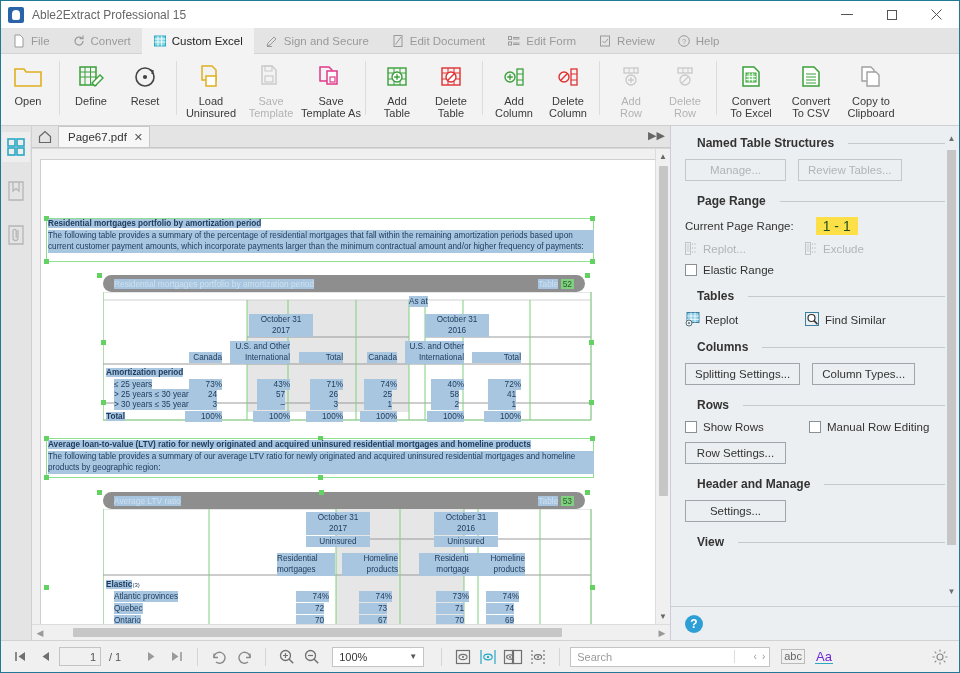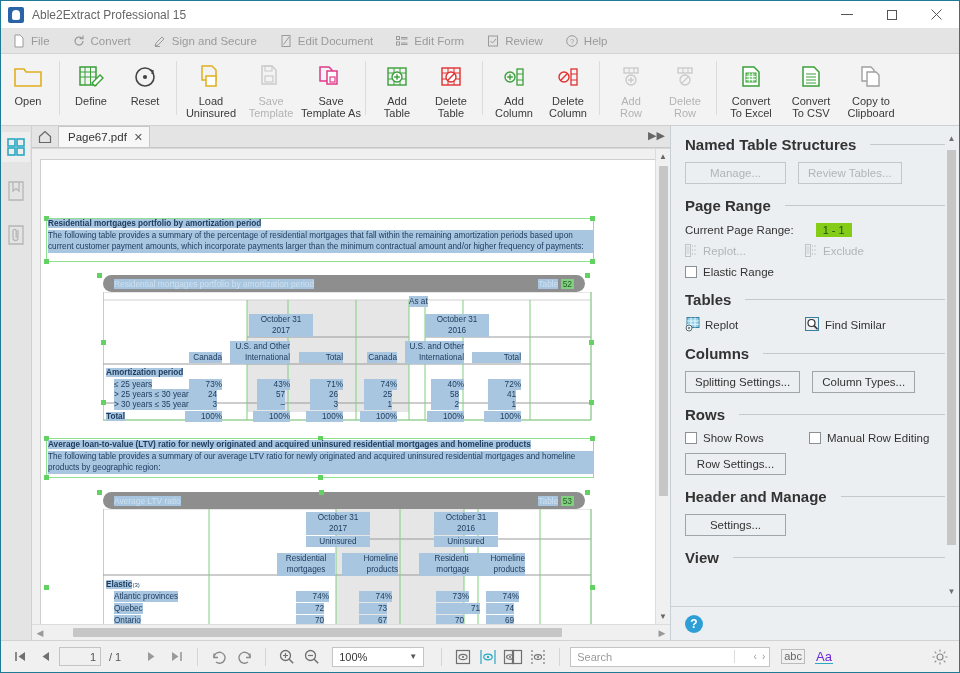--- a/index.html
+++ b/index.html
@@ -195,6 +195,13 @@
         </svg>
       <span>Convert</span>
     </div>
+    <div class="ribtab active">
+      <svg class="ticon" viewBox="0 0 14 14">
+          <rect x="1.5" y="2" width="11" height="10" fill="#7fd4e0" stroke="#2aa8c4"></rect>
+          <path d="M1.5 5h11M1.5 8h11M5 2v10M8.7 2v10" stroke="#fff" stroke-width="0.9"></path>
+        </svg>
+      <span>Custom Excel</span>
+    </div>
     <div class="ribtab">
       <svg class="ticon" viewBox="0 0 14 14">
           <path d="M2 12l1-3 6-6 2 2-6 6z" fill="none" stroke="#9a9a9a"></path>

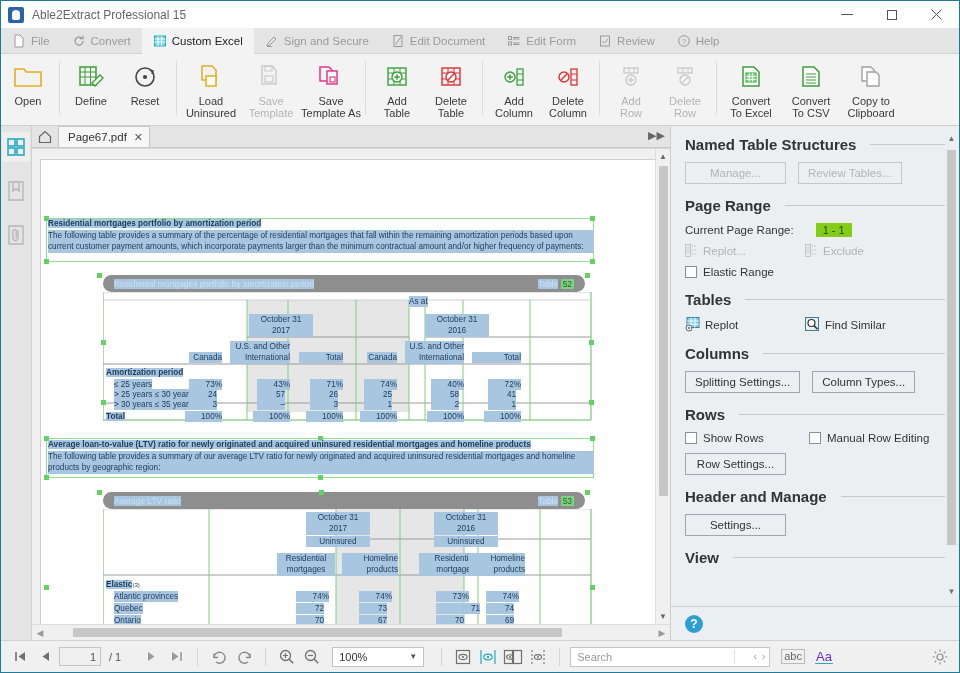--- a/index.html
+++ b/index.html
@@ -108,8 +108,8 @@
   .rpanel { width:289px; flex:0 0 289px; background:#eceff1; border-left:1px solid #c9cfd3;
             display:flex; flex-direction:column; min-height:0; }
   .rpinner { flex:1 1 auto; overflow:hidden; padding:10px 14px 0 14px; position:relative; }
-  .sectitle { display:flex; align-items:center; gap:14px; font-size:15px; font-weight:bold;
-              color:#333; margin:13px 0 9px 0; }
+  .sectitle { display:flex; align-items:center; gap:14px; font-size:12px; font-weight:bold;
+              color:#333; margin:13px 0 9px 12px; }
   .sectitle:first-child { margin-top:0; }
   .sectitle .line { flex:1 1 auto; height:1px; background:#c3c9cd; }
   .btnrow { display:flex; gap:12px; margin-bottom:4px; }

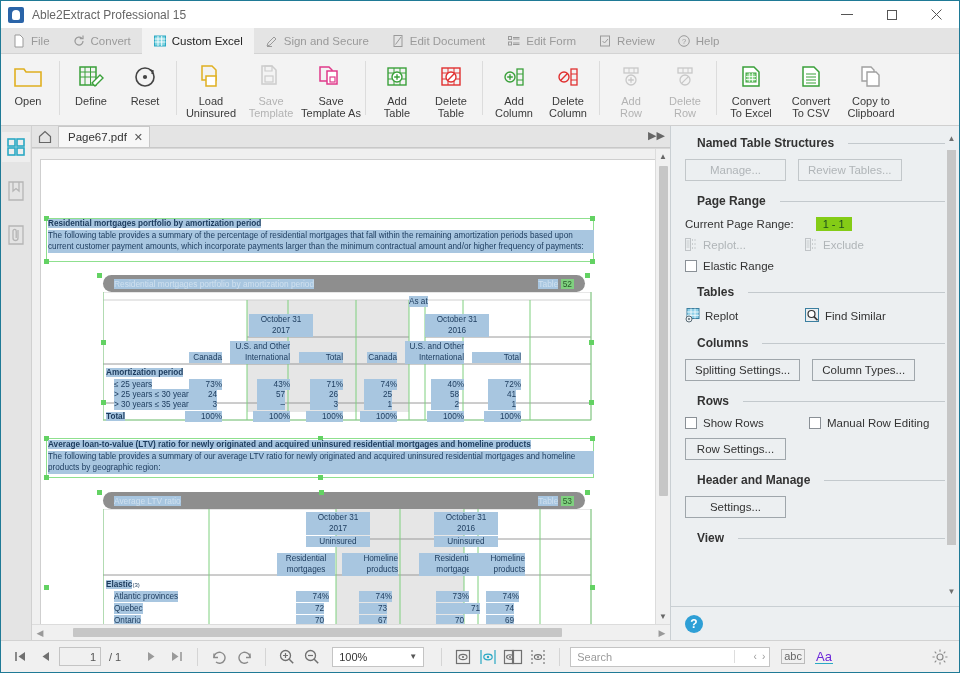--- a/index.html
+++ b/index.html
@@ -117,7 +117,7 @@
           font-size:11.5px; color:#333; display:flex; align-items:center; justify-content:center; }
   .pbtn.disabled { color:#b0b5b8; border-color:#c2c7ca; }
   .rowline { display:flex; align-items:center; margin:7px 0; font-size:11.5px; color:#333; }
-  .pagebadge { background:#84cc16; color:#1e4d1e; font-size:11px; padding:1px 7px; }
+  .pagebadge { background:#fde047; color:#1e4d1e; font-size:14px; padding:1px 7px; }
   .lnkrow { display:flex; gap:0; margin:6px 0 8px 0; }
   .lnk { display:flex; align-items:center; gap:5px; font-size:11.5px; color:#b0b5b8; width:120px; }
   .lnk.on { color:#333; }

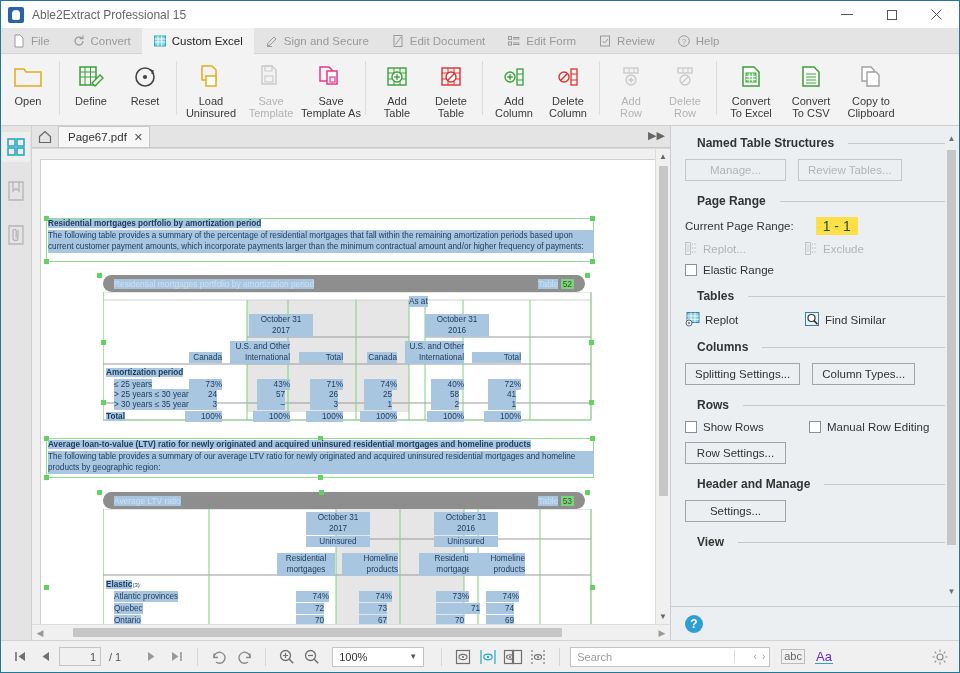--- a/index.html
+++ b/index.html
@@ -605,7 +605,7 @@
             <div class="para sel" style="left:265px;top:376px;width:64px;text-align:center;">Uninsured</div>
             <div class="para sel" style="left:393px;top:376px;width:64px;text-align:center;">Uninsured</div>
 
-            <div class="para sel" style="left:236px;top:393px;width:58px;text-align:center;white-space:pre-line;">Residential
+            <div class="para sel" style="left:236px;top:393px;width:58px;text-align:left;white-space:pre-line;">Residential
 mortgages</div>
             <div class="para sel" style="left:301px;top:393px;width:56px;text-align:right;white-space:pre-line;">Homeline
 products</div>

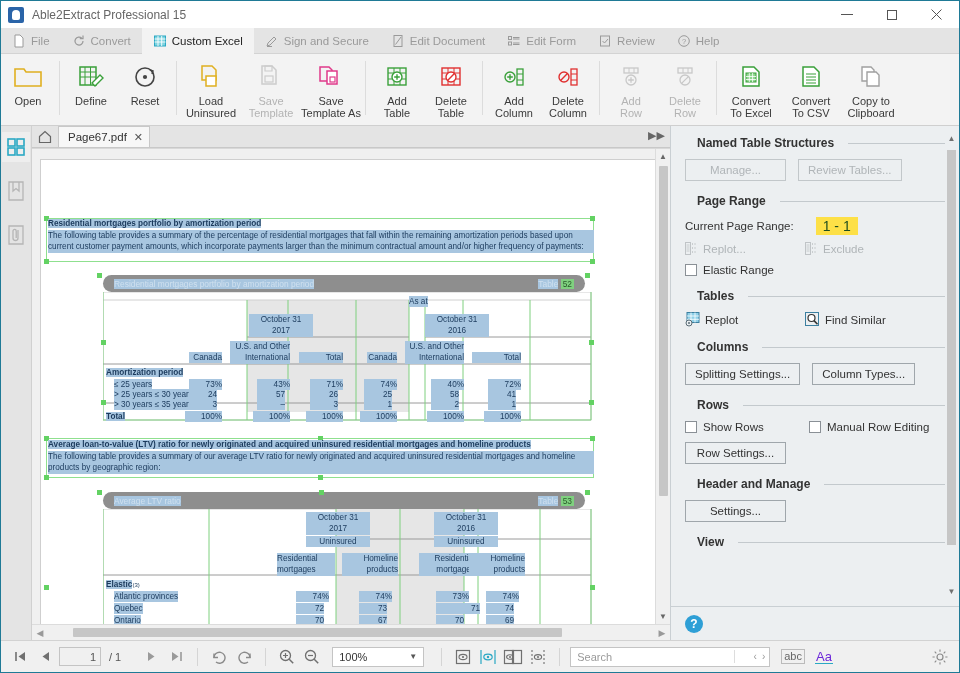--- a/index.html
+++ b/index.html
@@ -627,7 +627,7 @@
 
             <div class="para sel" style="left:255px;top:443px;width:28px;text-align:right;">72</div>
             <div class="para sel" style="left:318px;top:443px;width:28px;text-align:right;">73</div>
-            <div class="para sel" style="left:395px;top:443px;width:44px;text-align:right;">71</div>
+            <div class="para sel" style="left:395px;top:443px;width:28px;text-align:right;">71</div>
             <div class="para sel" style="left:445px;top:443px;width:28px;text-align:right;">74</div>
 
             <div class="para sel" style="left:255px;top:455px;width:28px;text-align:right;">70</div>

